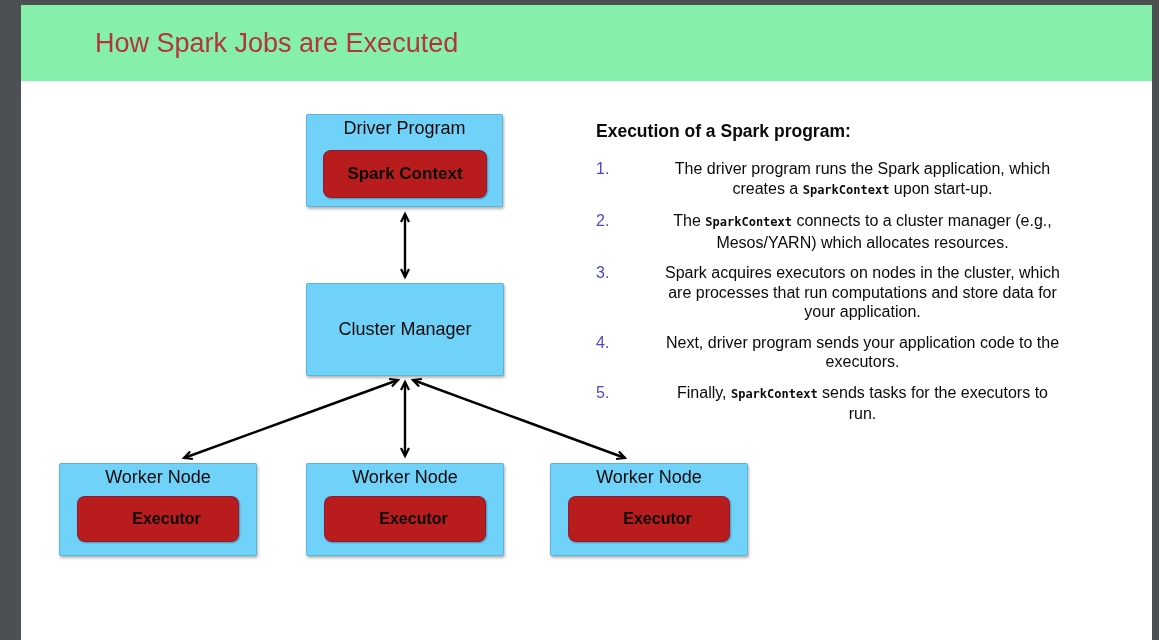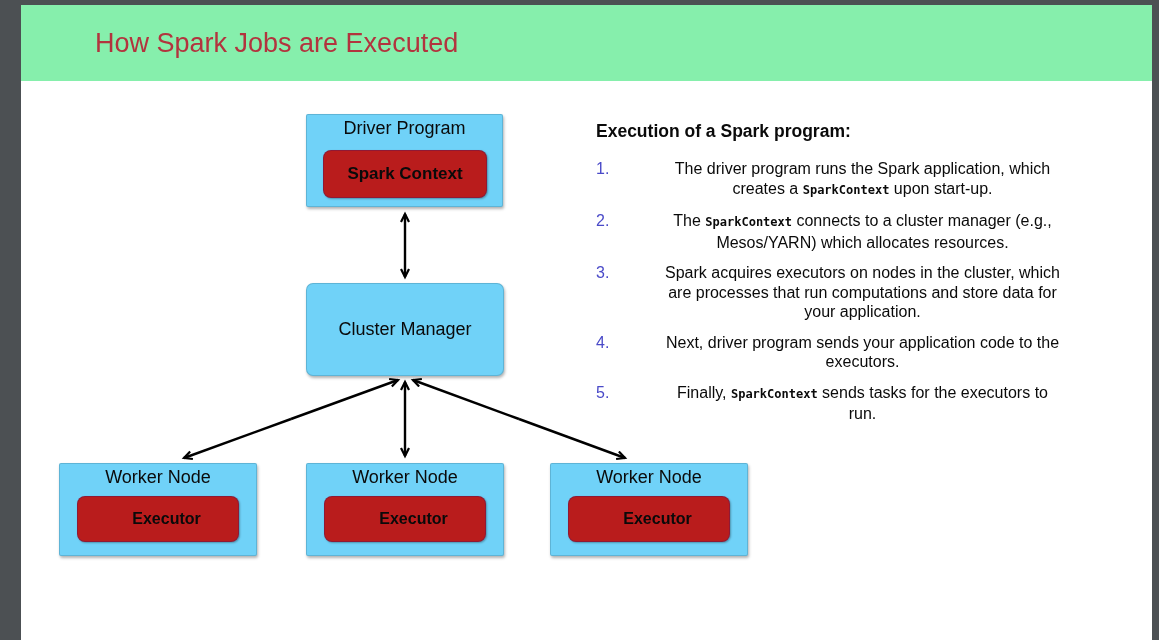--- a/index.html
+++ b/index.html
@@ -38,7 +38,7 @@
   }
   #driver        { left:306px; top:114px; width:197px; height:93px; }
   #spark-context { left:323px; top:150px; width:164px; height:48px; font-size:17px; }
-  #cluster       { left:306px; top:283px; width:198px; height:93px;border-radius:7px; }
+  #cluster       { left:306px; top:283px; width:198px; height:93px; }
   .worker        { top:463px; width:198px; height:93px; }
   #worker-1 { left:59px; }  #worker-2 { left:306px; }  #worker-3 { left:550px; }
   .executor { top:496px; width:162px; height:46px; font-size:16px;padding-left:17px; }

